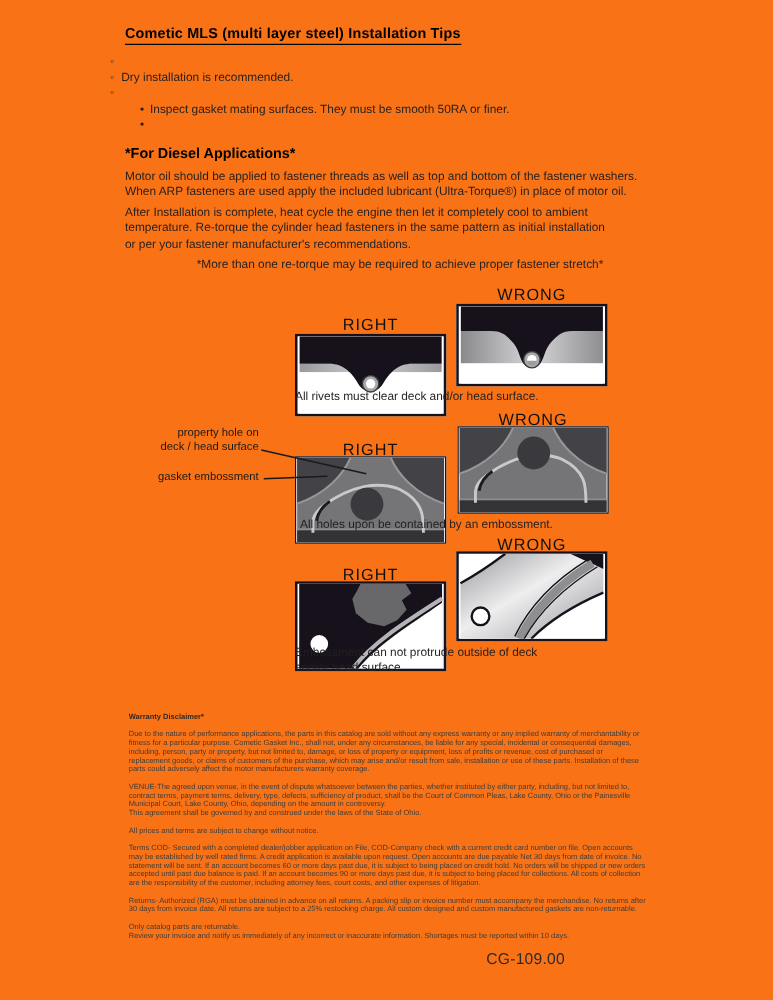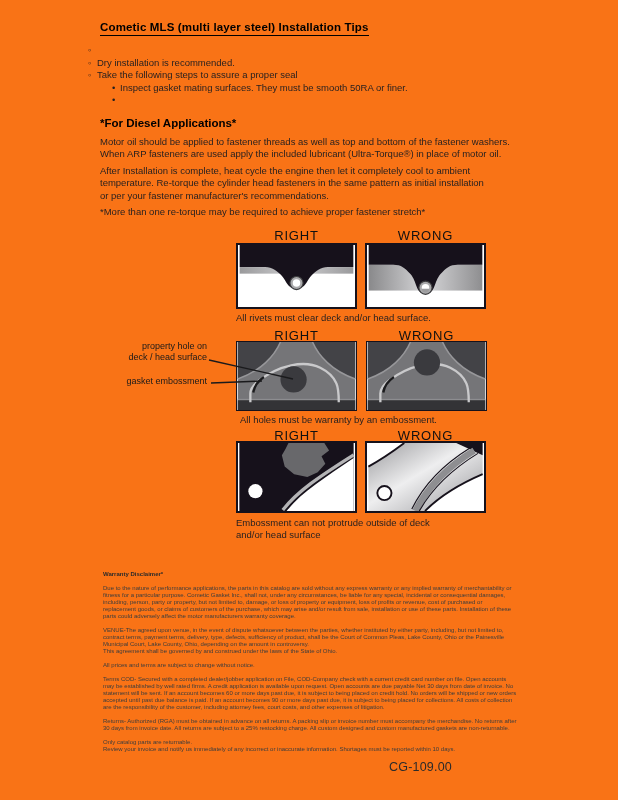--- a/index.html
+++ b/index.html
@@ -64,7 +64,6 @@
       </div>
     <div class="tip lvl1">
         <span class="marker">◦</span>
-        <span>Take the following steps to assure a proper seal</span>
       </div>
     <div class="tip lvl2">
         <span class="marker">•</span>

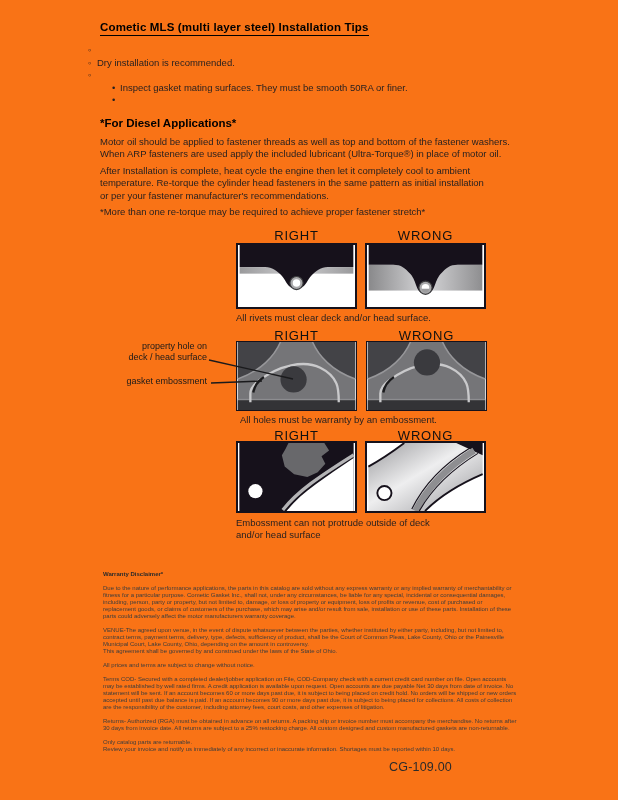--- a/index.html
+++ b/index.html
@@ -20,7 +20,7 @@
   
   .diesel-h{left:100px;top:117px;font-size:11.5px;font-weight:bold;color:#000;}
   .body-par{left:100px;width:440px;font-size:9.5px;line-height:12.3px;white-space:pre-line;}
-  .p1{top:136px;} .p2{top:165px;} .p3{top:206px;}
+  .p1{top:136px;} .p2{top:165px;} .p3{top:206px;text-align:center;}
   
   .dg-label{width:121px;text-align:center;font-size:13px;letter-spacing:.8px;color:#111;}
   .r1l{top:228px;} .r2l{top:328px;} .r3l{top:428px;}

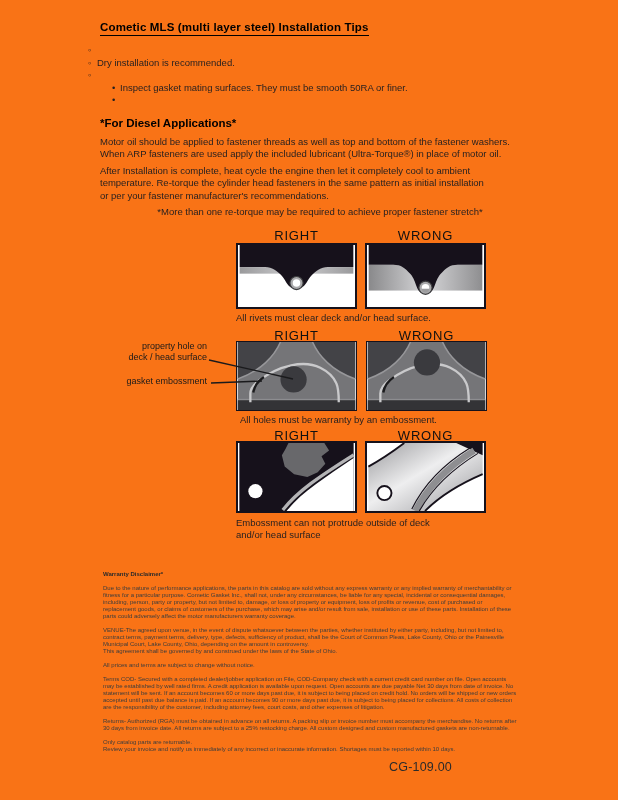--- a/index.html
+++ b/index.html
@@ -24,7 +24,7 @@
   
   .dg-label{width:121px;text-align:center;font-size:13px;letter-spacing:.8px;color:#111;}
   .r1l{top:228px;} .r2l{top:328px;} .r3l{top:428px;}
-  .colL{left:236px;} .colR{left:365px;} .colR2{left:366px;}
+  .colL{left:236px;margin-top:24px;} .colR{left:365px;} .colR2{left:366px;}
   
   .dg-box{width:121px;box-sizing:border-box;border:2px solid #16111b;background:#fff;}
   .dg-box svg{display:block;width:100%;height:100%;}

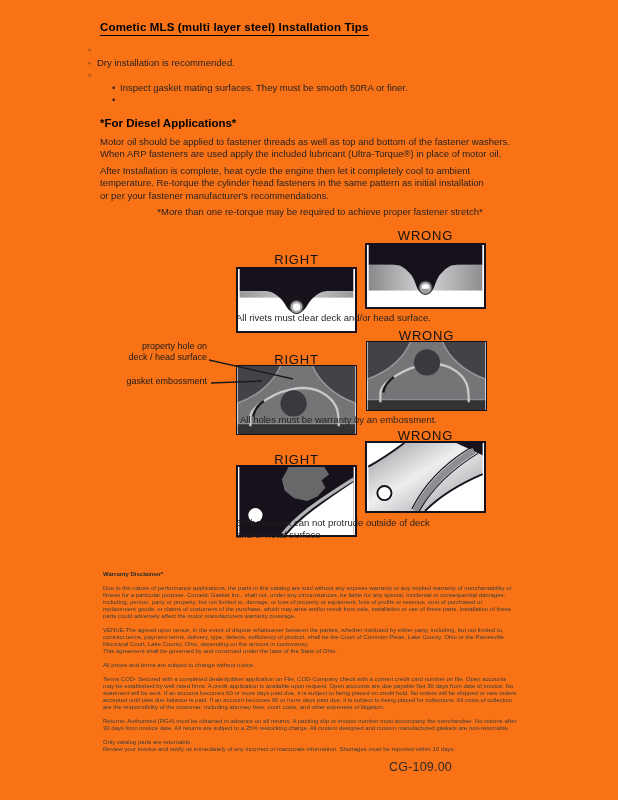--- a/index.html
+++ b/index.html
@@ -159,7 +159,7 @@
       <circle cx="61" cy="21" r="13.5" fill="#3a3a3e"></circle>
     </svg>
   </div>
-  <div class="abs caption cap2">All holes must be warranty by an embossment.</div>
+  <div class="abs caption cap2">All holes upon be contained by an embossment.</div>
 
   <div class="abs dg-label r3l colL">RIGHT</div>
   <div class="abs dg-label r3l colR">WRONG</div>

